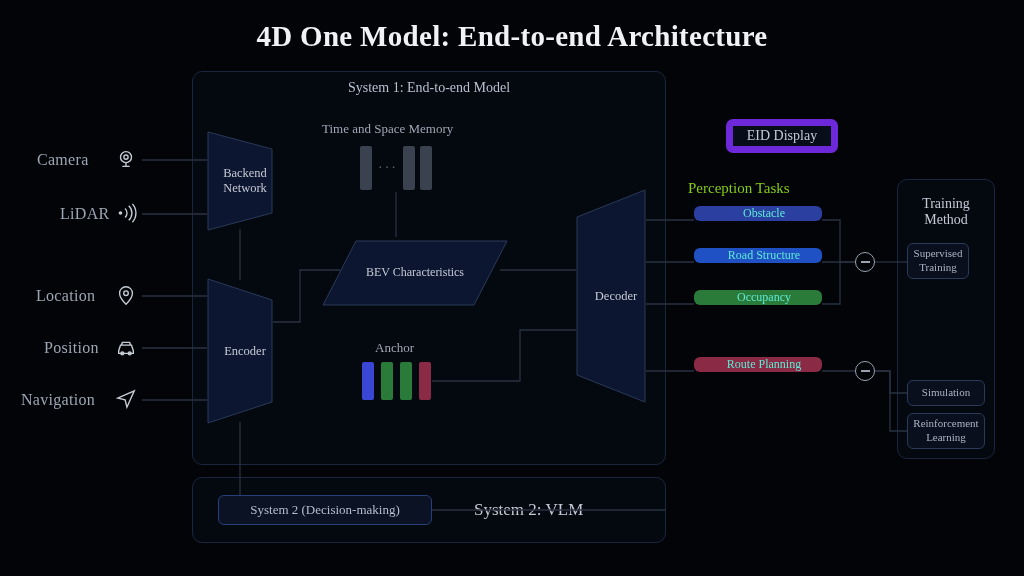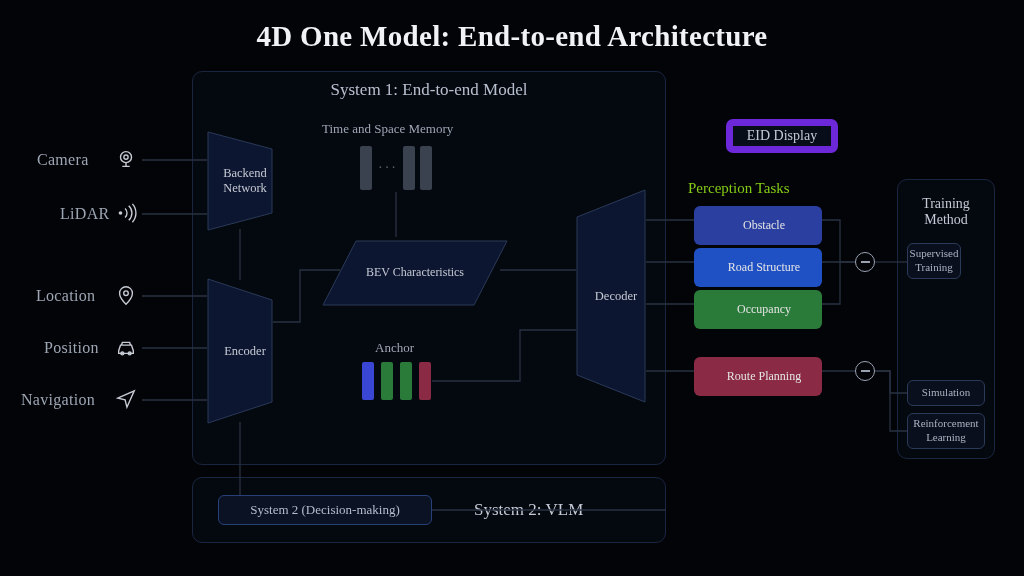--- a/index.html
+++ b/index.html
@@ -14,7 +14,7 @@
 
   
   .panel{position:absolute;border:1px solid #1a2640;border-radius:10px;background:rgba(10,18,36,.25);}
-  .panel-title{position:absolute;top:8px;left:0;right:0;text-align:center;font-size:17px;color:#b8c0cf;}
+  .panel-title{position:absolute;top:8px;left:0;right:0;text-align:center;font-size:14px;color:#b8c0cf;}
   .ptlabel{position:absolute;font-size:15px;color:#84cc16;}
   .subbox{position:absolute;border:1px solid #2a3a58;border-radius:6px;background:rgba(14,22,42,.55);display:flex;align-items:center;justify-content:center;font-size:11px;color:#aab2c2;text-align:center;line-height:1.25;}
 

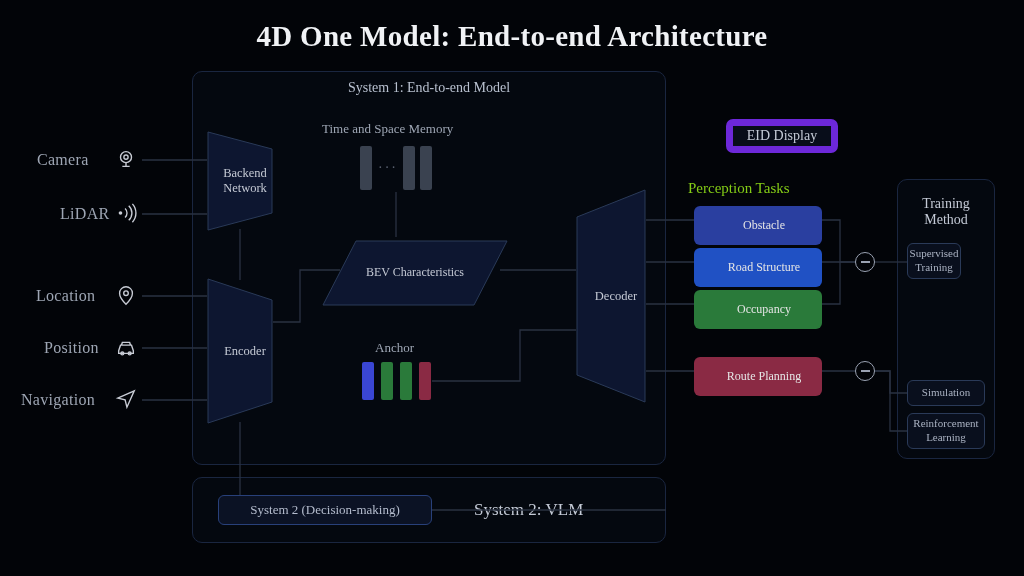--- a/index.html
+++ b/index.html
@@ -34,7 +34,7 @@
   .anchlbl{position:absolute;font-size:13px;color:#9ea6b4;}
   .abar{position:absolute;width:12px;height:38px;border-radius:2px;}
 
-  .taskbtn{position:absolute;width:128px;height:39px;border-radius:6px;display:flex;align-items:center;justify-content:center;font-size:12px;color:#e5e5e5;padding-left:12px;}
+  .taskbtn{position:absolute;width:128px;height:15px;border-radius:6px;display:flex;align-items:center;justify-content:center;font-size:12px;color:#5eead4;padding-left:12px;}
   .eid{position:absolute;border:7px solid #6d28d9;border-radius:7px;background:rgba(16,24,48,.45);display:flex;align-items:center;justify-content:center;font-size:14px;color:#c4cad6;}
   .sys2btn{position:absolute;border:1px solid #28407a;border-radius:6px;background:rgba(18,28,58,.5);display:flex;align-items:center;justify-content:center;font-size:13px;color:#b4bccd;}
 

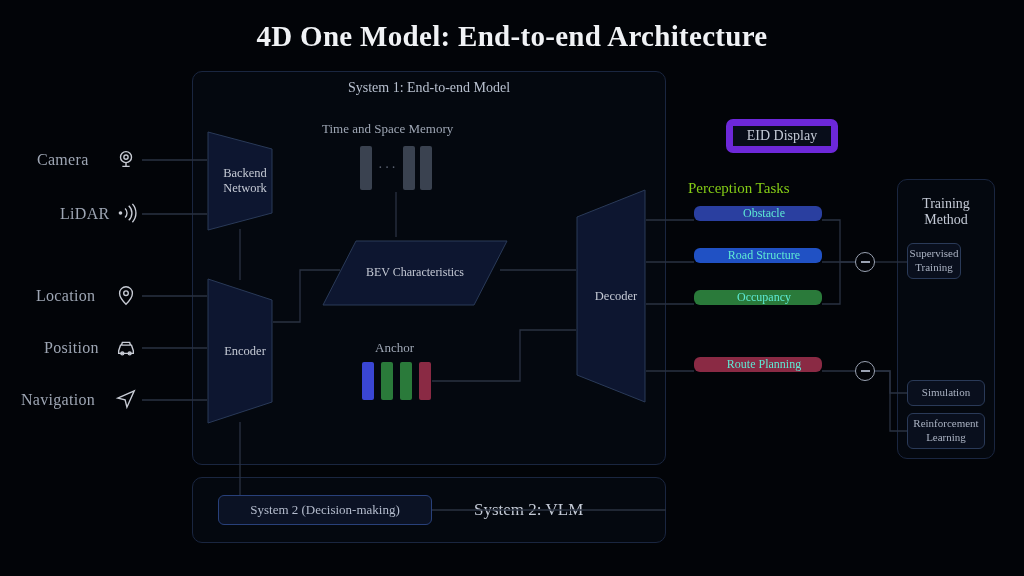--- a/index.html
+++ b/index.html
@@ -151,7 +151,7 @@
   <div style="position:absolute;top:16px;left:0;right:0;text-align:center;font-size:14px;color:#c4cad6;white-space:pre-line">Training
 Method</div>
 </div>
-<div class="subbox" style="left:907px;top:243px;width:54px;height:36px;white-space:pre-line">Supervised
+<div class="subbox" style="left:907px;top:243px;width:62px;height:36px;white-space:pre-line">Supervised
 Training</div>
 <div class="subbox" style="left:907px;top:380px;width:78px;height:26px">Simulation</div>
 <div class="subbox" style="left:907px;top:413px;width:78px;height:36px;white-space:pre-line">Reinforcement

